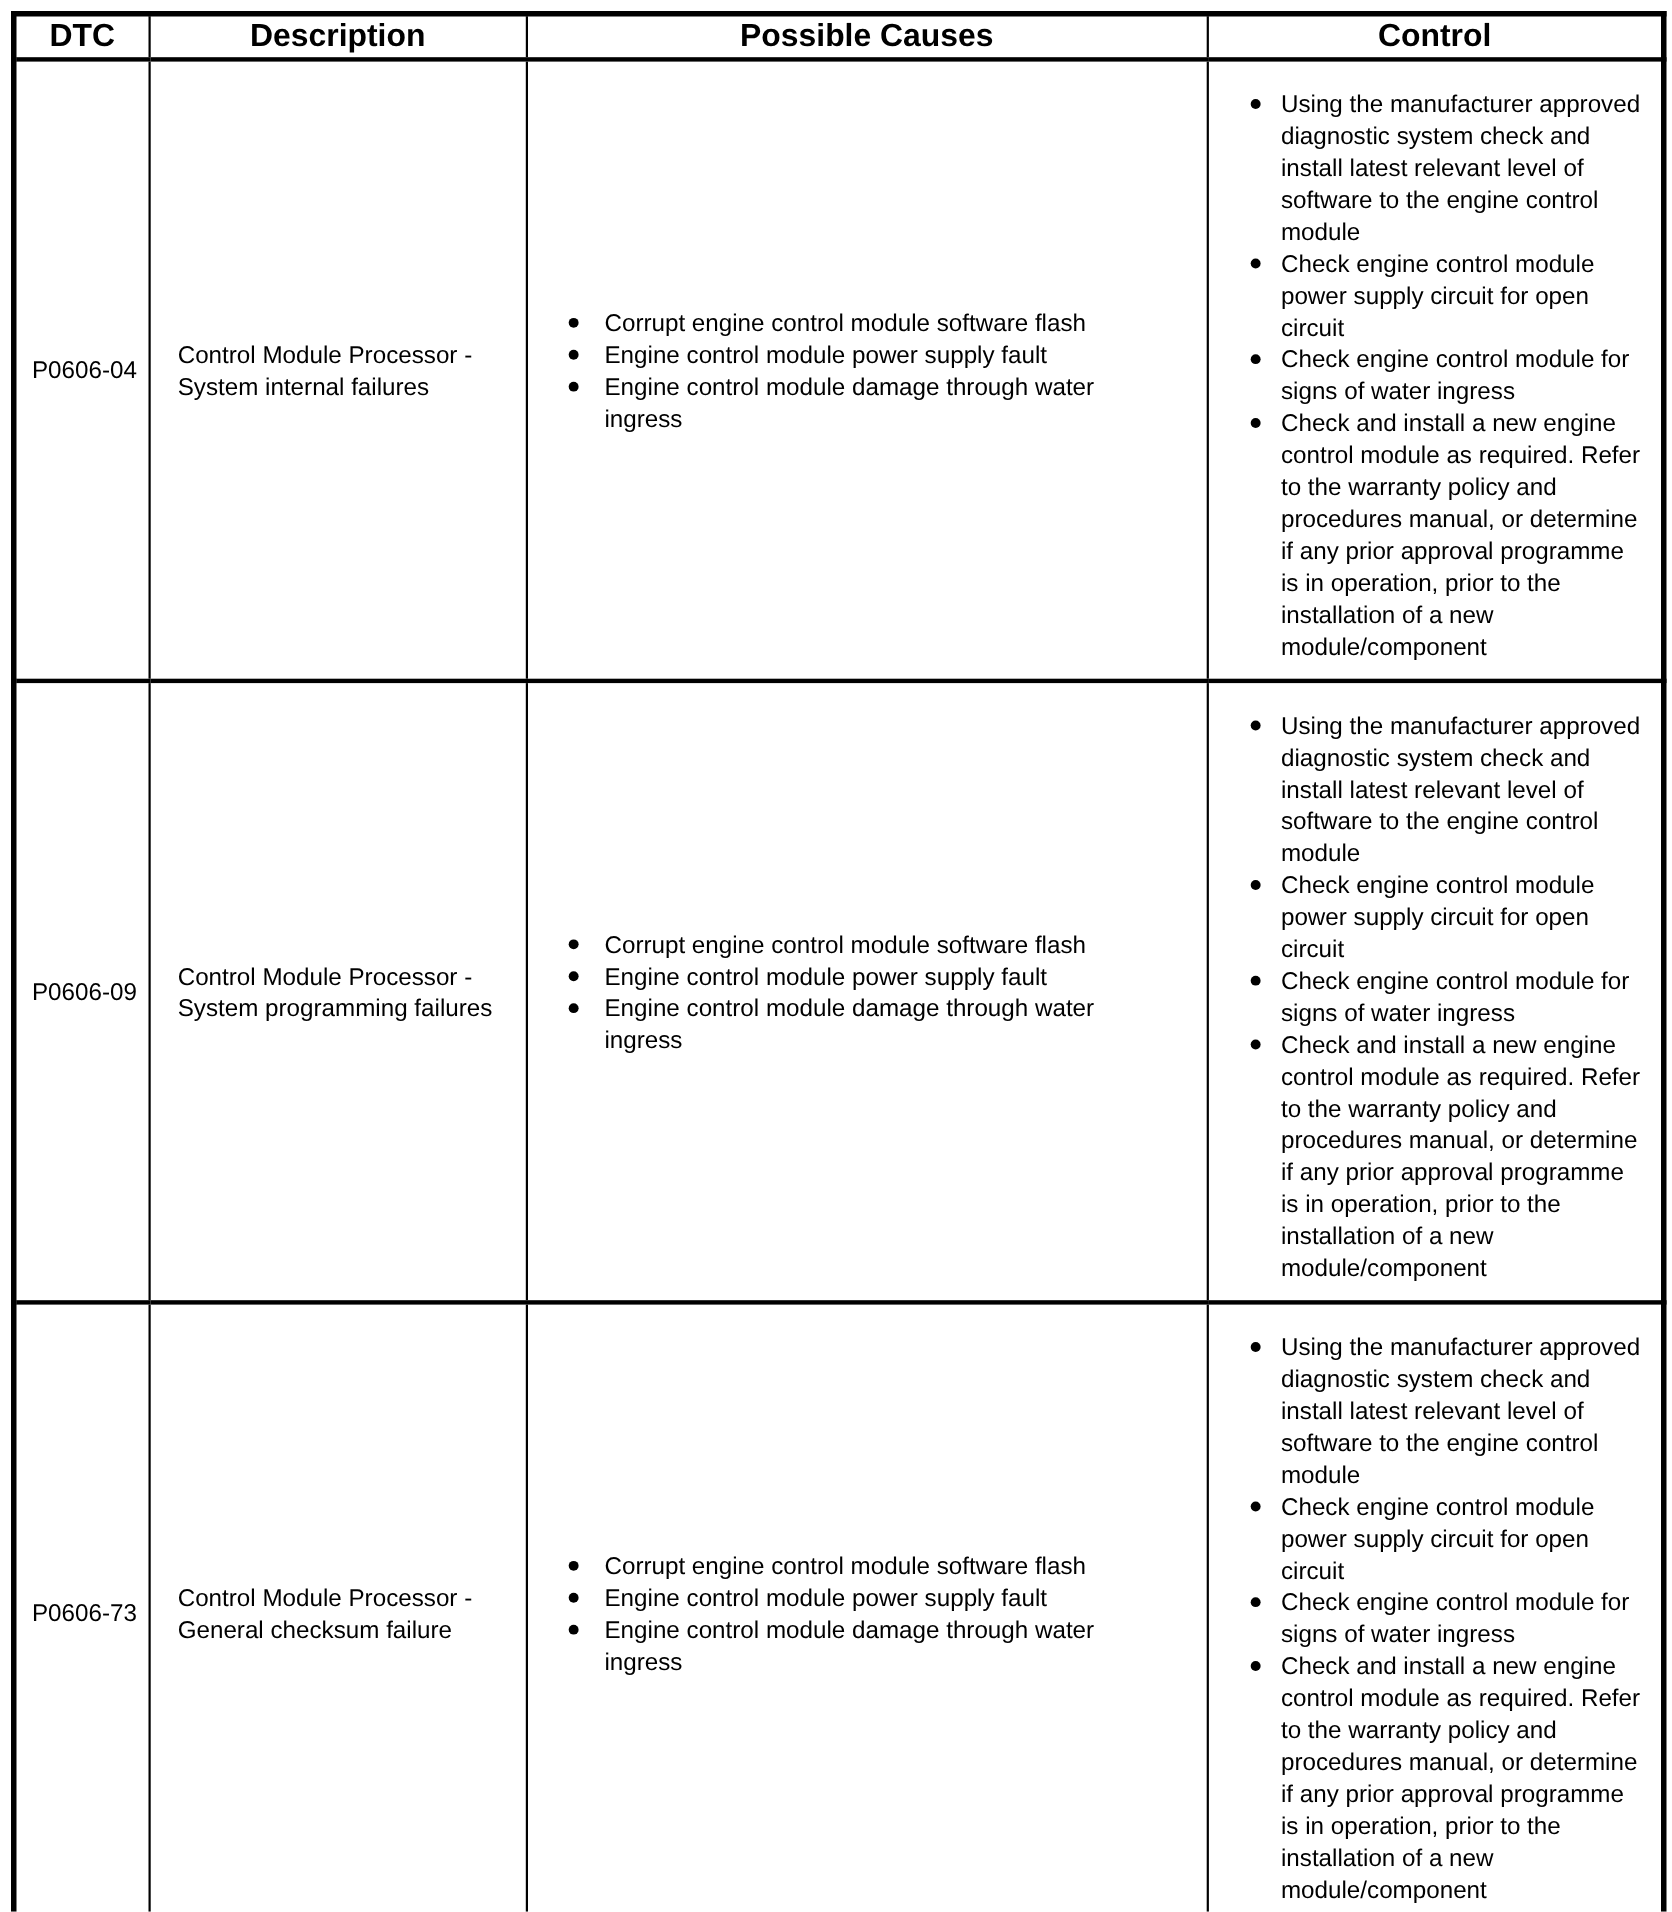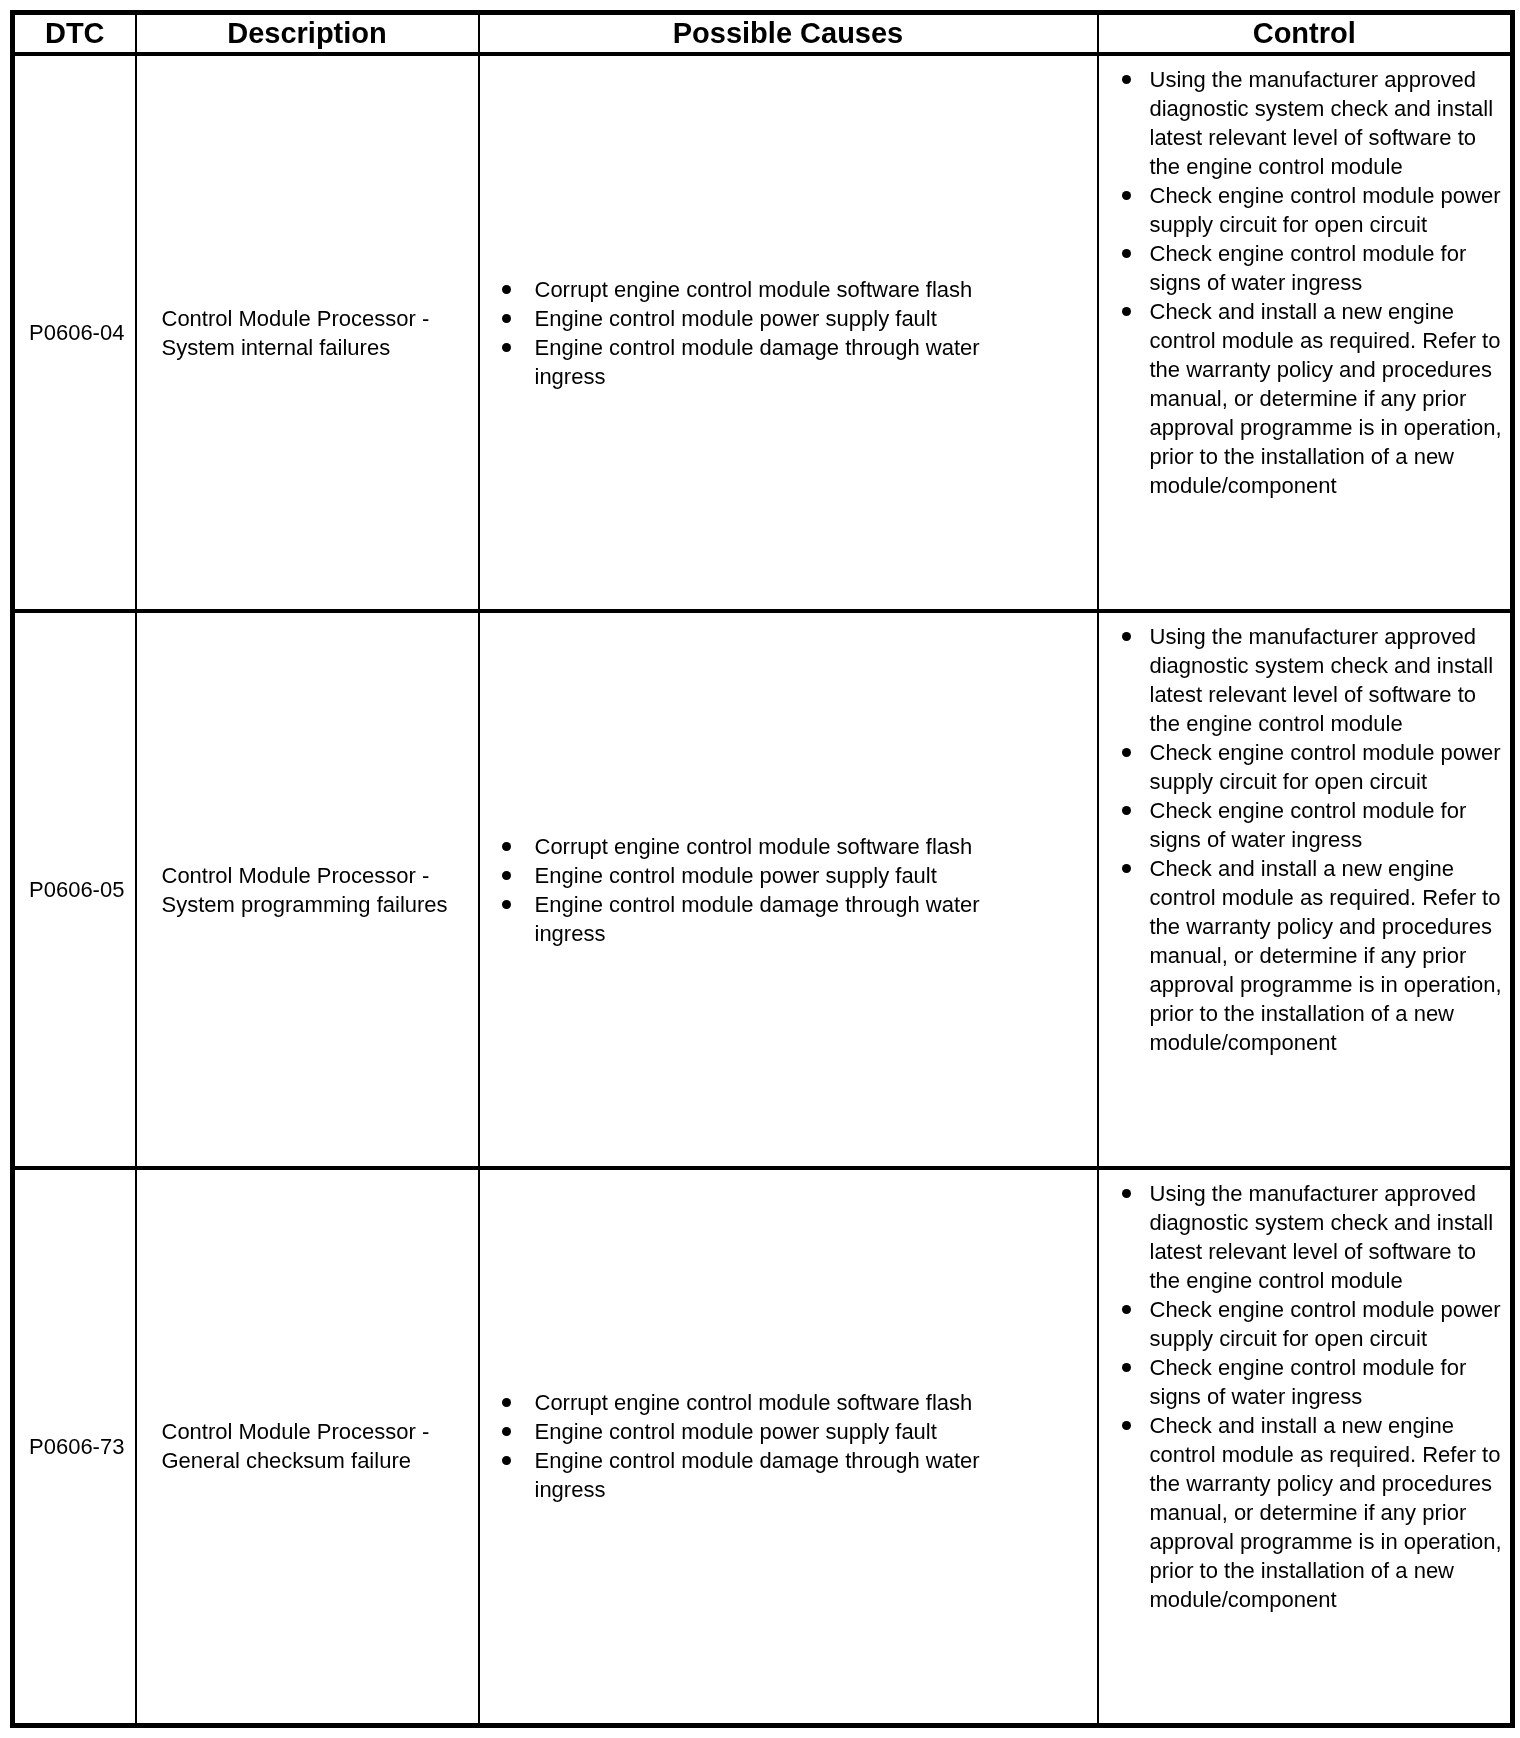--- a/index.html
+++ b/index.html
@@ -61,7 +61,7 @@
   }
   ul.bullets {
     list-style: none;
-    margin: 0;
+    margin: 15px;
     padding: 0;
   }
   ul.bullets li {

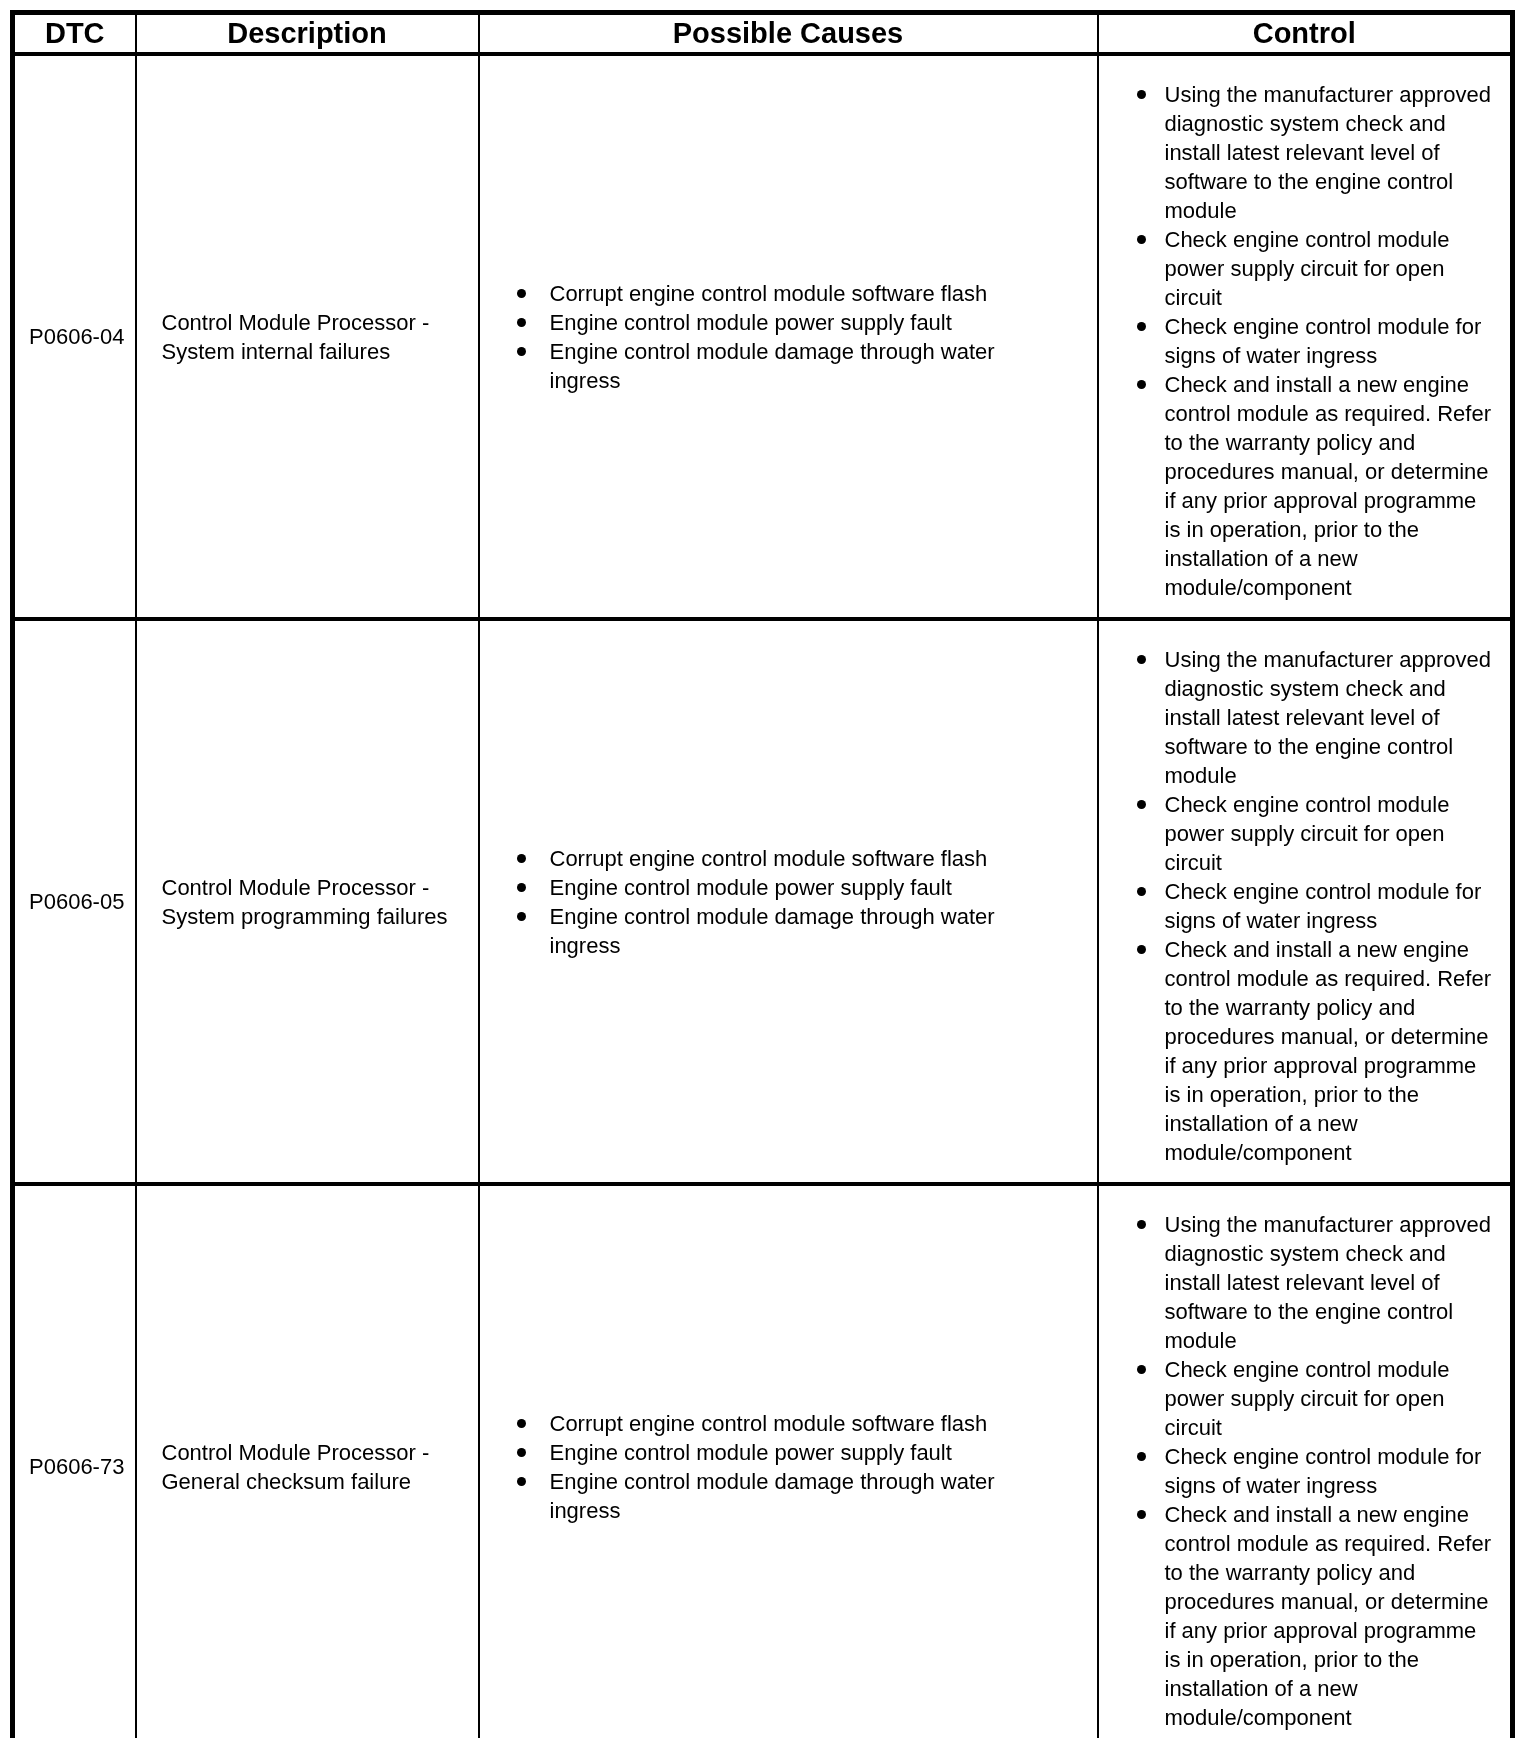--- a/index.html
+++ b/index.html
@@ -144,7 +144,7 @@
       </tr>
 
       <tr>
-        <td class="col-dtc">P0606-05</td>
+        <td class="col-dtc">P0606-09</td>
         <td class="col-desc">Control Module Processor - System programming failures</td>
         <td class="col-causes">
           <ul class="bullets">

